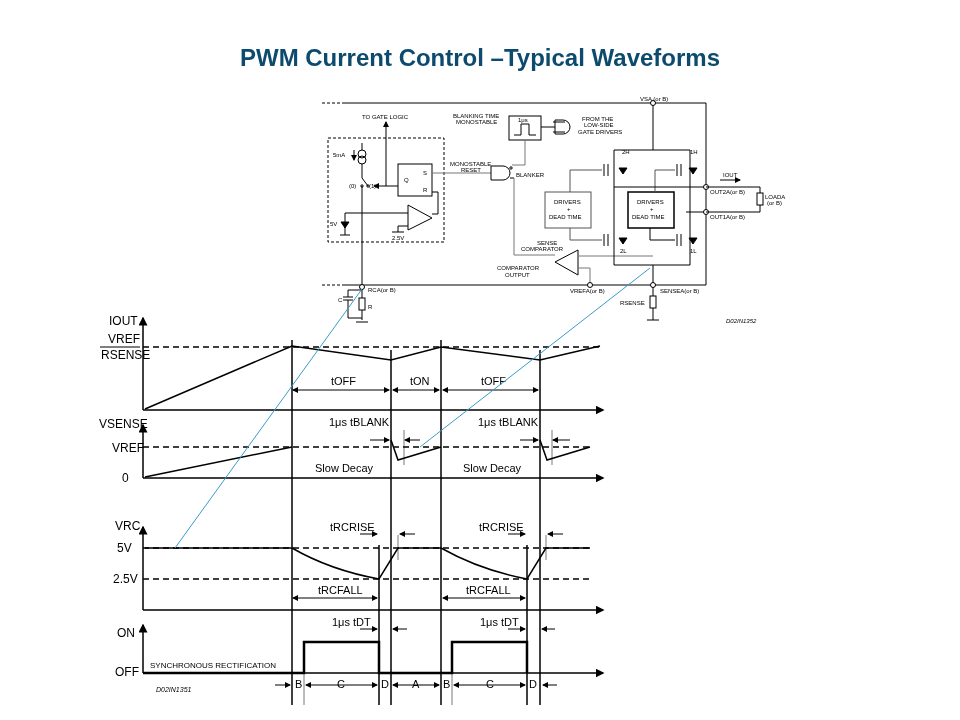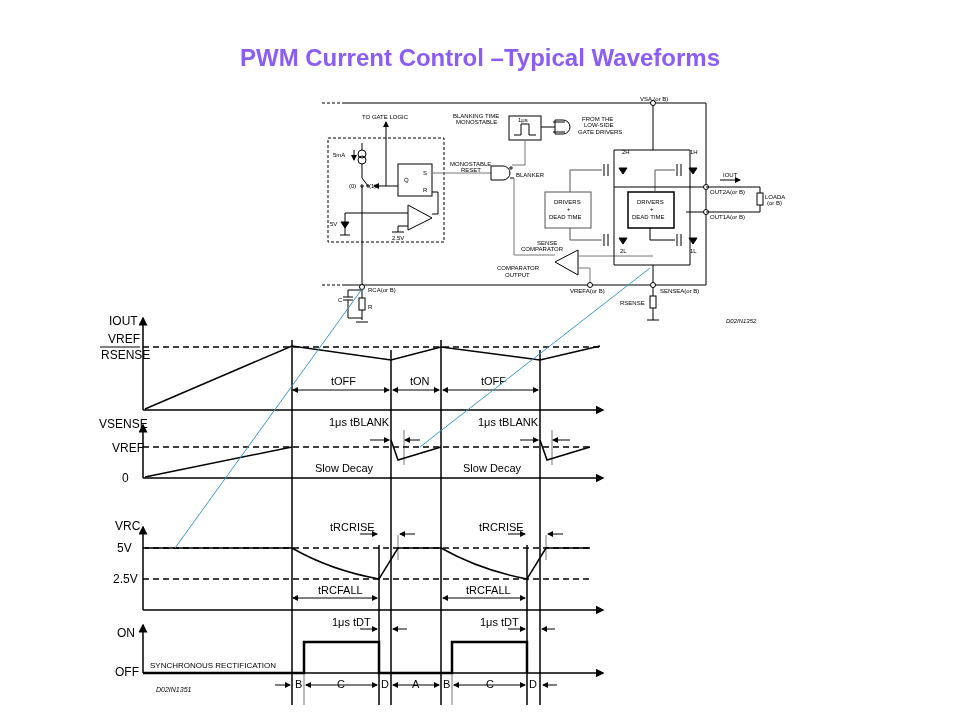--- a/index.html
+++ b/index.html
@@ -4,7 +4,7 @@
 <style>
   html,body{margin:0;padding:0;background:#fff;}
   body{width:960px;height:720px;position:relative;overflow:hidden;font-family:"Liberation Sans",sans-serif;}
-  #title{position:absolute;left:0;top:44px;width:960px;text-align:center;font-weight:bold;font-size:24px;color:#8b5cf6;}
+  #title{position:absolute;left:0;top:44px;width:960px;text-align:center;font-weight:bold;font-size:24px;color:#0c4a6e;}
   svg{position:absolute;left:0;top:0;}
   .t{font-family:"Liberation Sans",sans-serif;fill:#000;}
   .sm{font-size:6px;}

